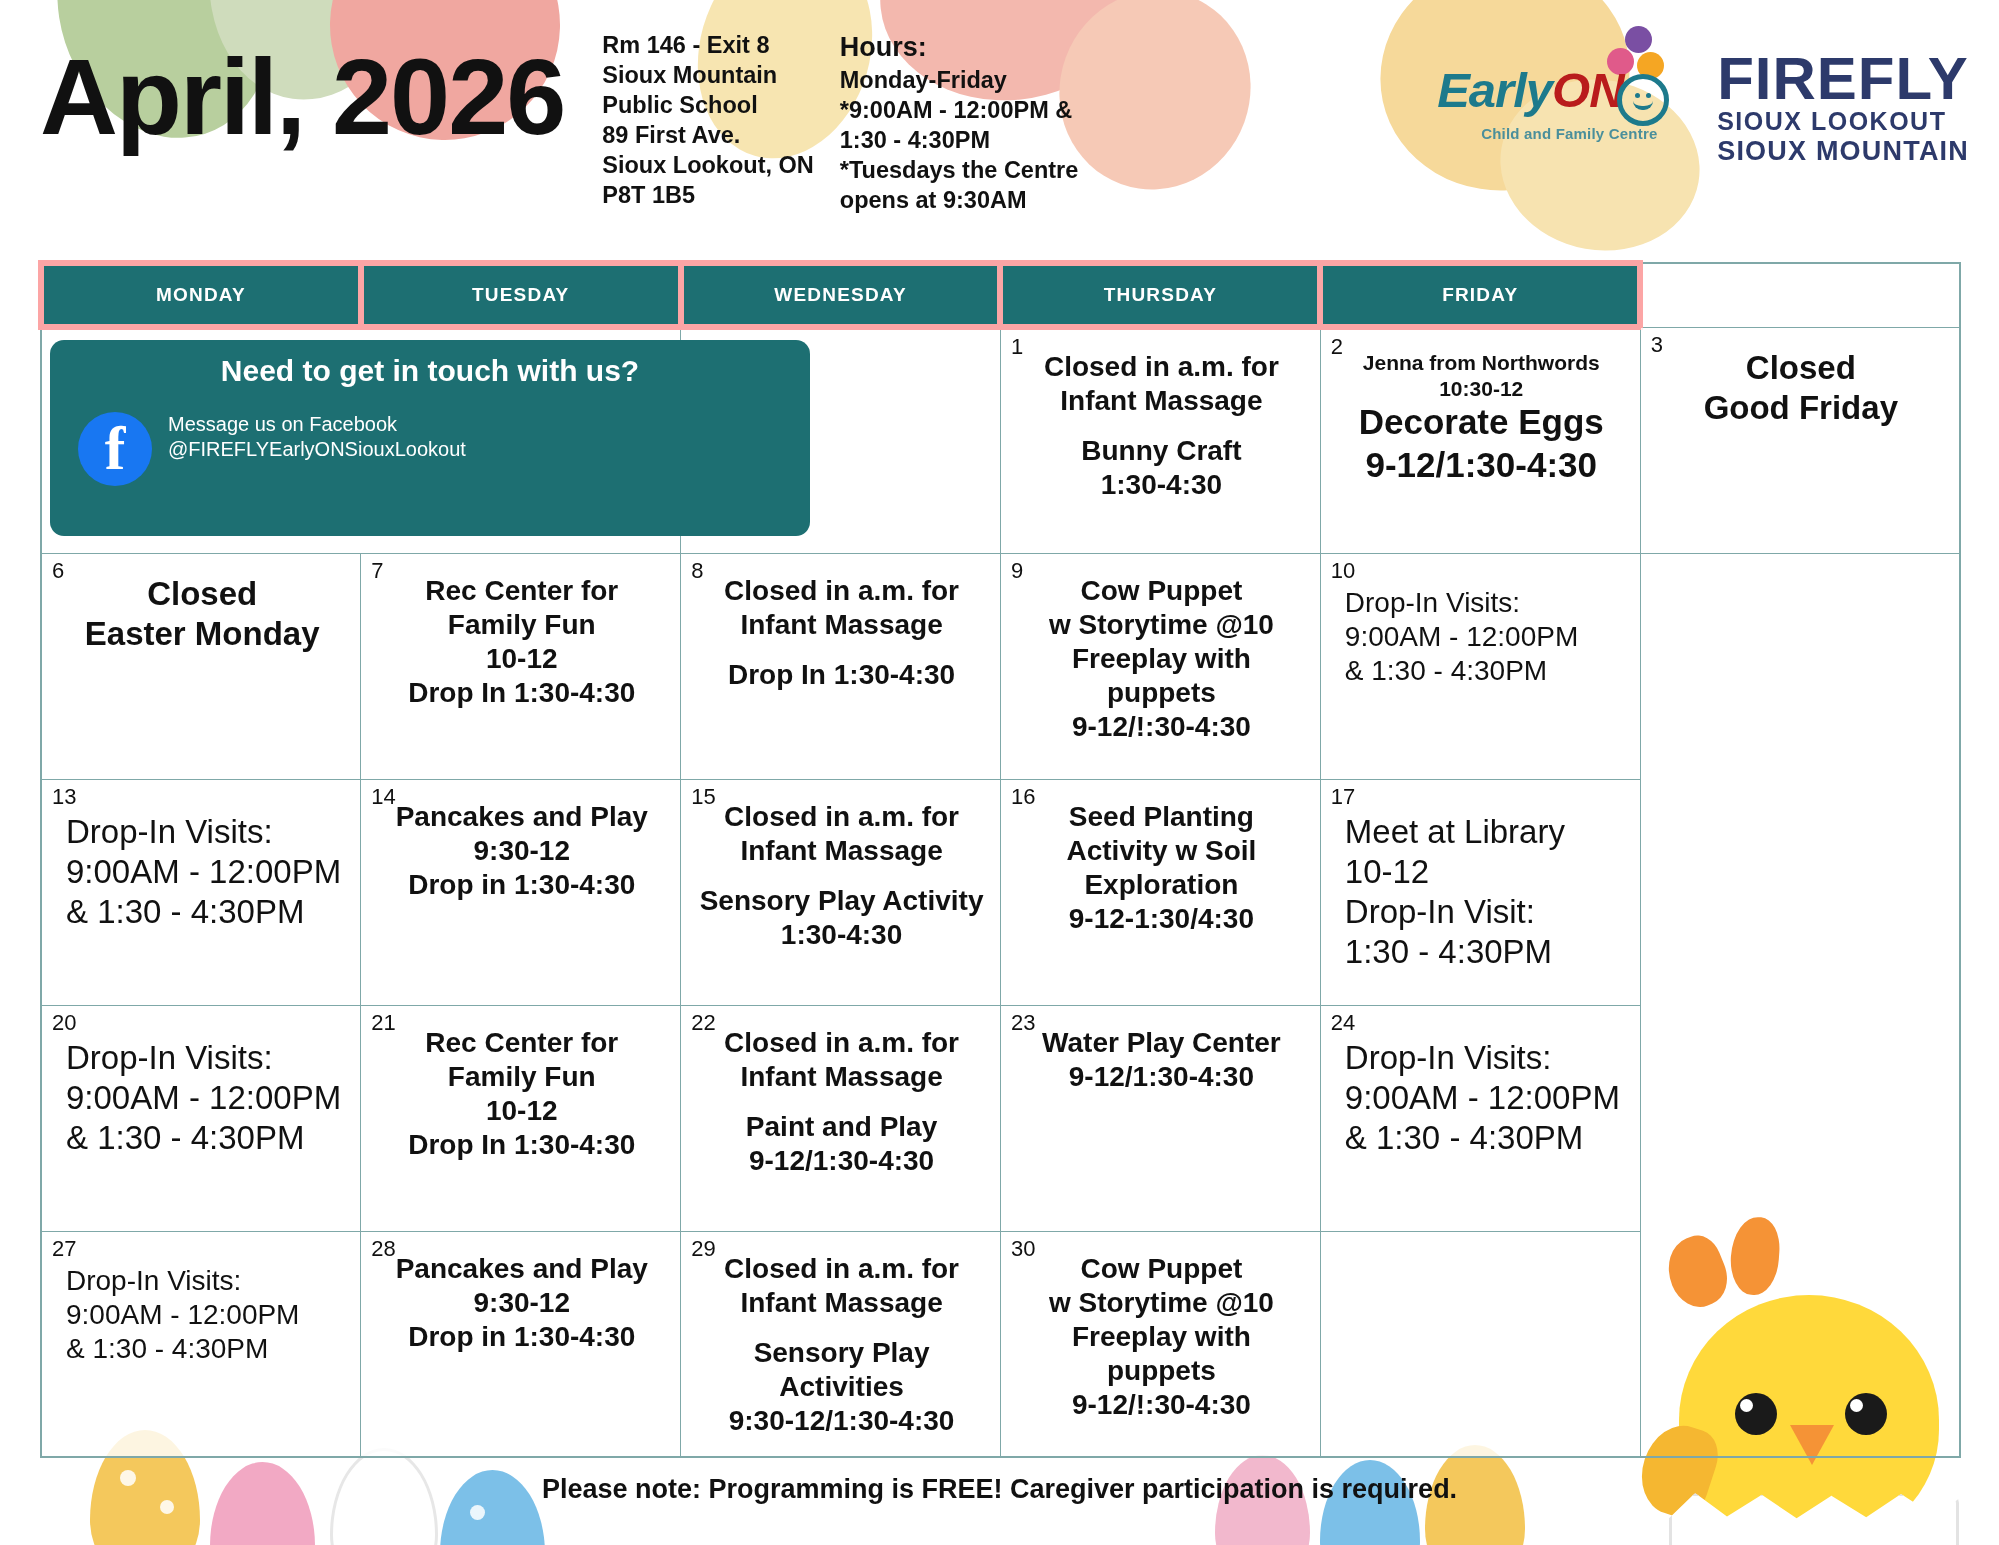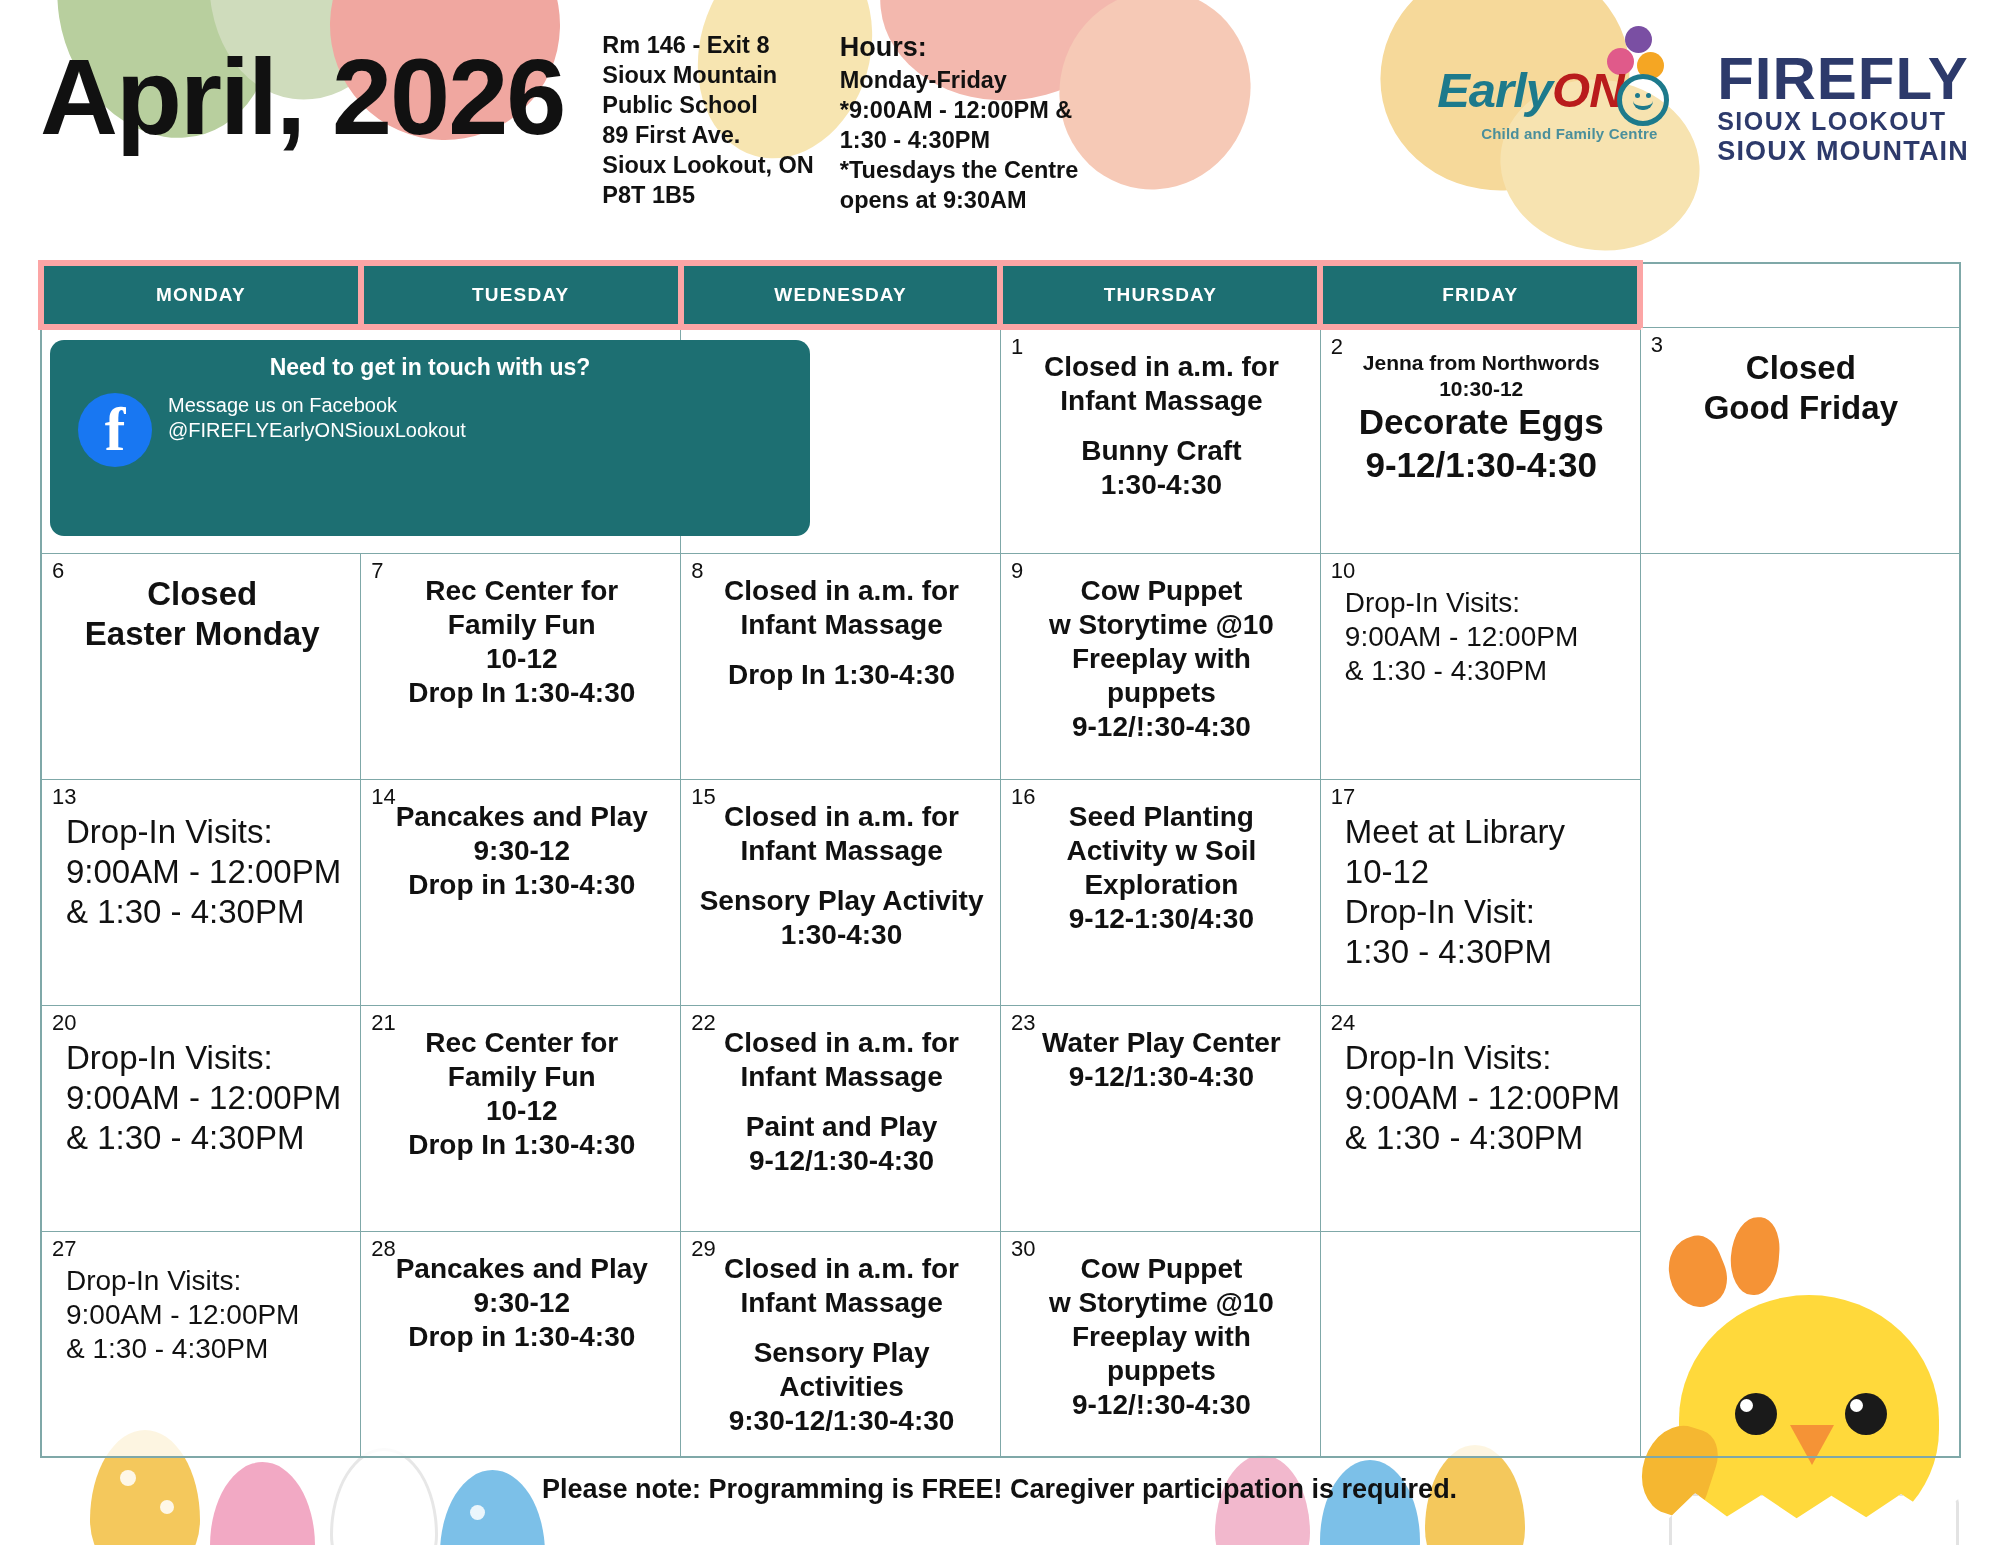--- a/index.html
+++ b/index.html
@@ -112,7 +112,7 @@
     background:#1d6f72; border-radius:14px; color:#fff;
     padding:14px 18px 0 18px; z-index:5;
   }
-  .fbbox .fb-h { text-align:center; font-size:23px; font-weight:bold; margin-bottom:8px; }
+  .fbbox .fb-h { text-align:center; font-size:30px; font-weight:bold; margin-bottom:20px; }
   .fb-row { display:flex; align-items:flex-start; gap:16px; }
   .fb-icon {
     width:74px; height:74px; border-radius:50%; background:#1877F2;

